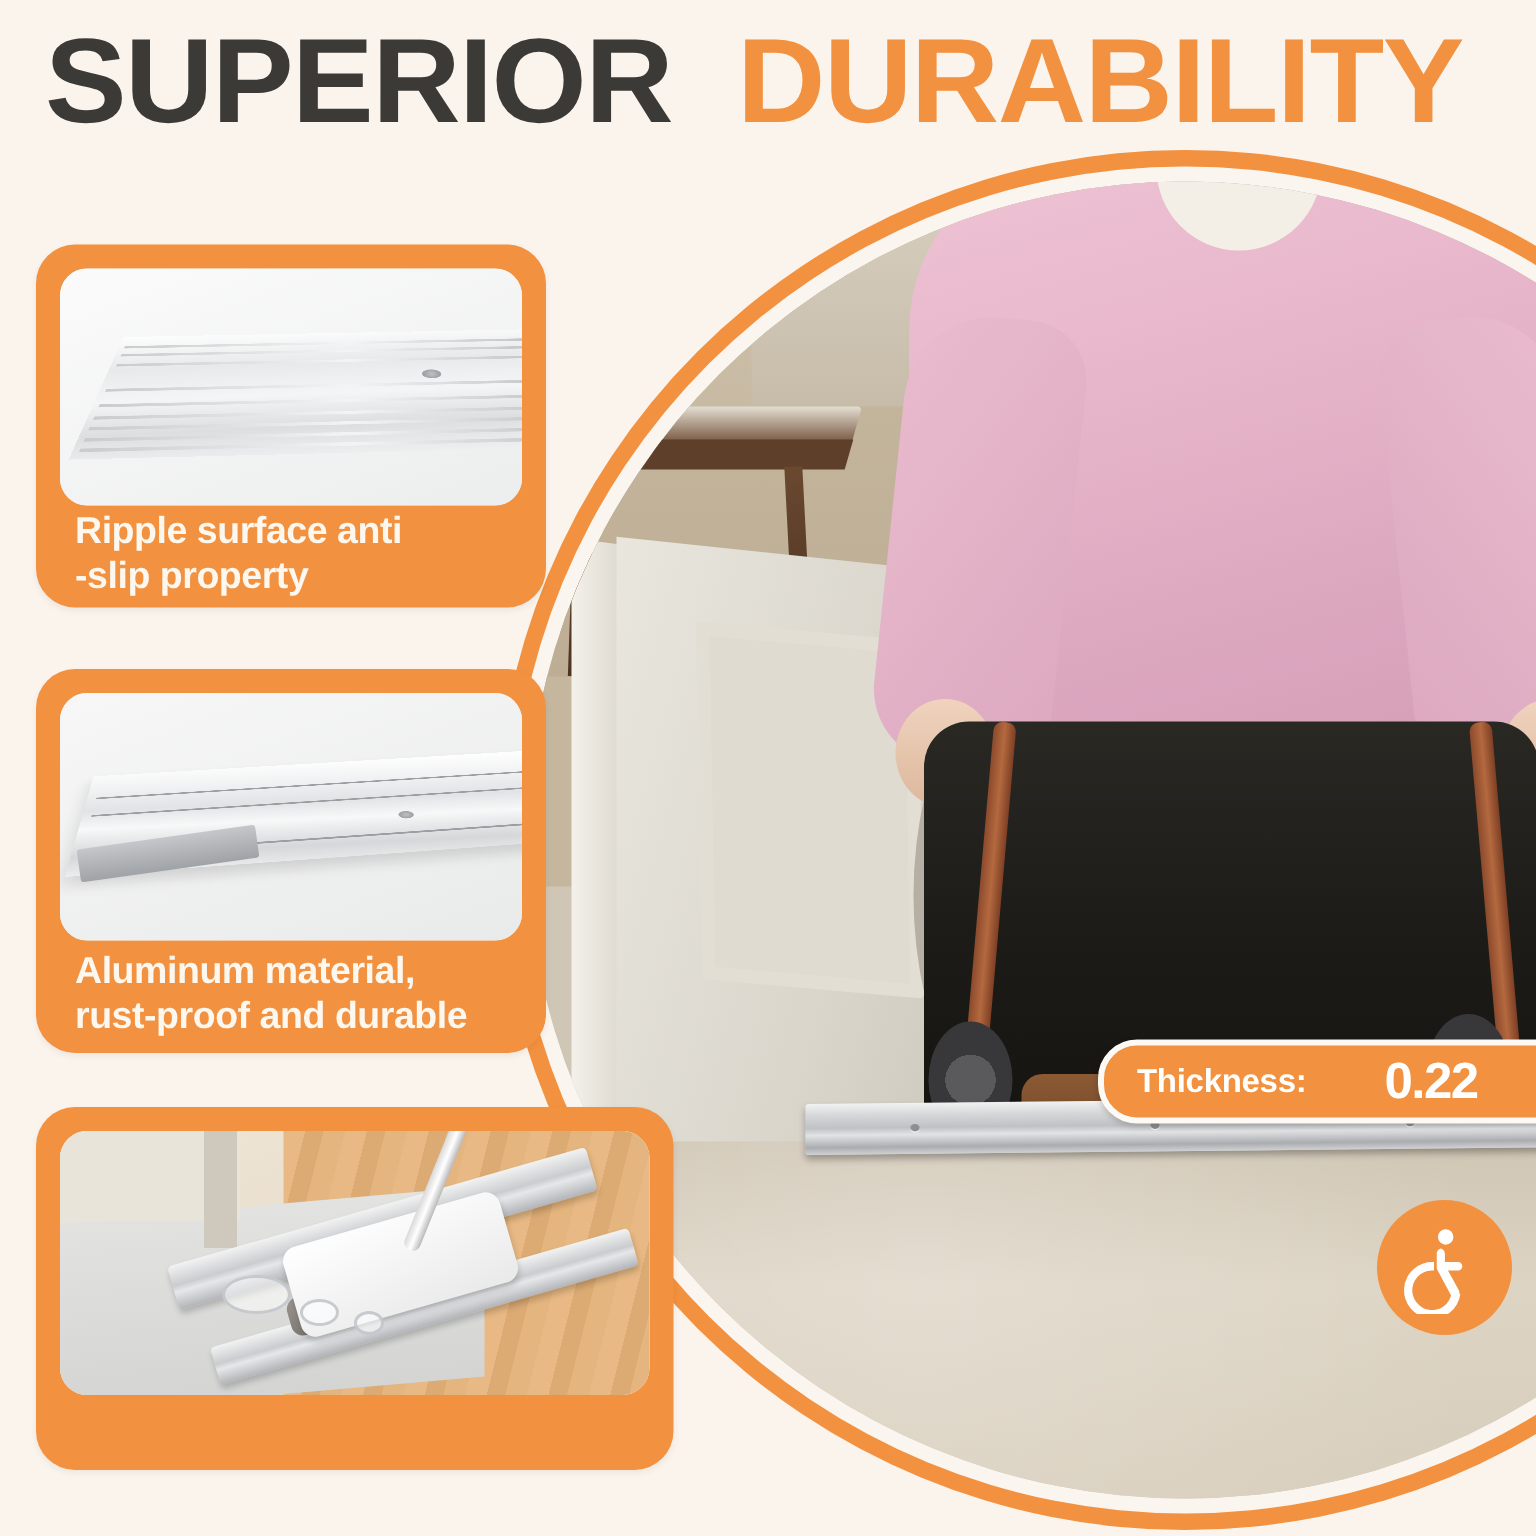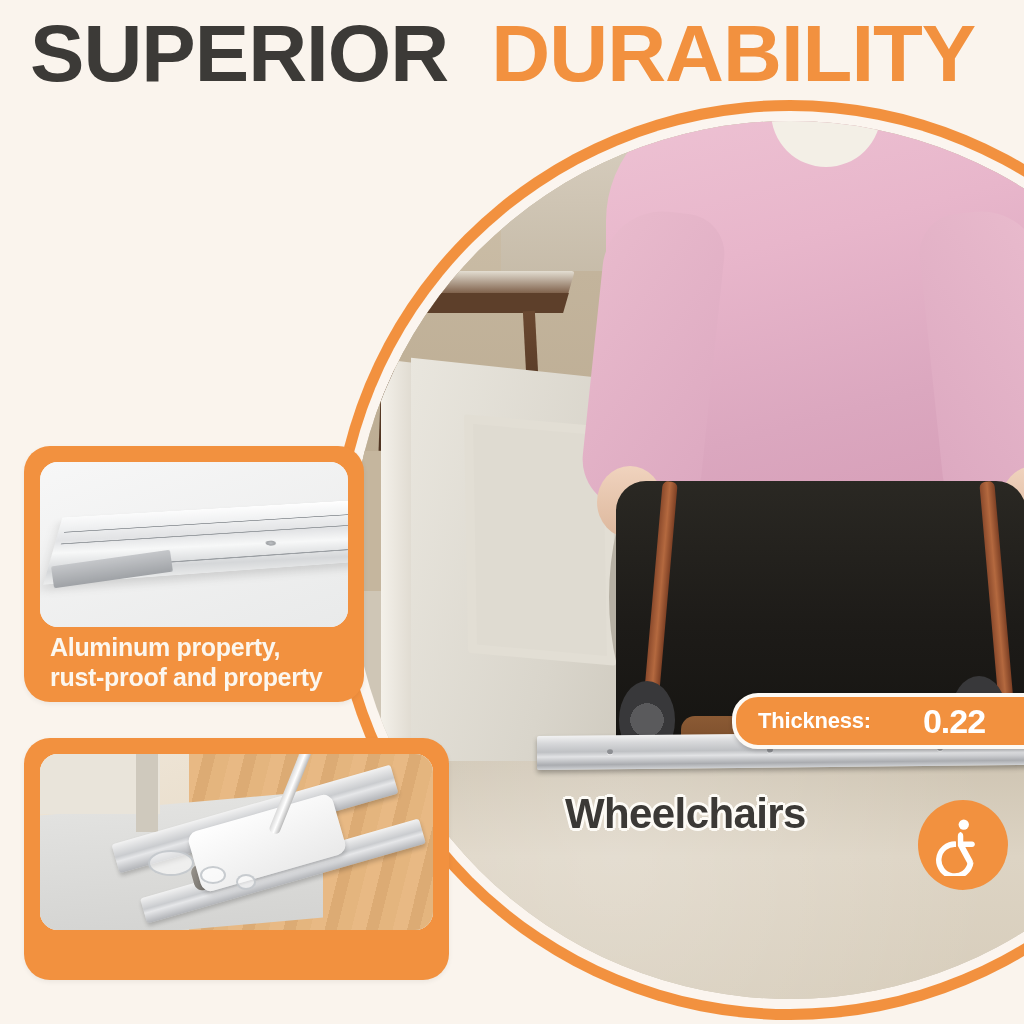--- a/index.html
+++ b/index.html
@@ -259,6 +259,30 @@
     </div>
   </div>
 
+  <div class="card" id="card1">
+    <div class="thumb">
+      <div class="tn t1bg">
+        <div class="plate" style="left:28px;top:14px;width:330px;height:128px;
+             background:linear-gradient(178deg,#fdfdfd 0%,#e7e9ea 30%,#f4f5f6 55%,#dcdee0 78%,#f0f1f2 100%);
+             transform:perspective(420px) rotateX(52deg) rotateZ(-2deg);">
+          <div class="rib" style="left:4px;top:12px;right:4px;"></div>
+          <div class="rib" style="left:4px;top:22px;right:4px;"></div>
+          <div class="rib" style="left:4px;top:34px;right:4px;"></div>
+          <div class="rib" style="left:4px;top:62px;right:4px;"></div>
+          <div class="rib" style="left:4px;top:78px;right:4px;"></div>
+          <div class="rib" style="left:4px;top:90px;right:4px;"></div>
+          <div class="rib" style="left:4px;top:100px;right:4px;"></div>
+          <div class="rib" style="left:4px;top:110px;right:4px;"></div>
+          <div class="rib" style="left:4px;top:119px;right:4px;"></div>
+          <div class="boltmark" style="left:215px;top:48px;"></div>
+        </div>
+      </div>
+    </div>
+    <div class="cap">
+      <div>Ripple surface anti</div>
+      <div>-slip property</div>
+    </div>
+  </div>
 
   <div class="card" id="card2">
     <div class="thumb">

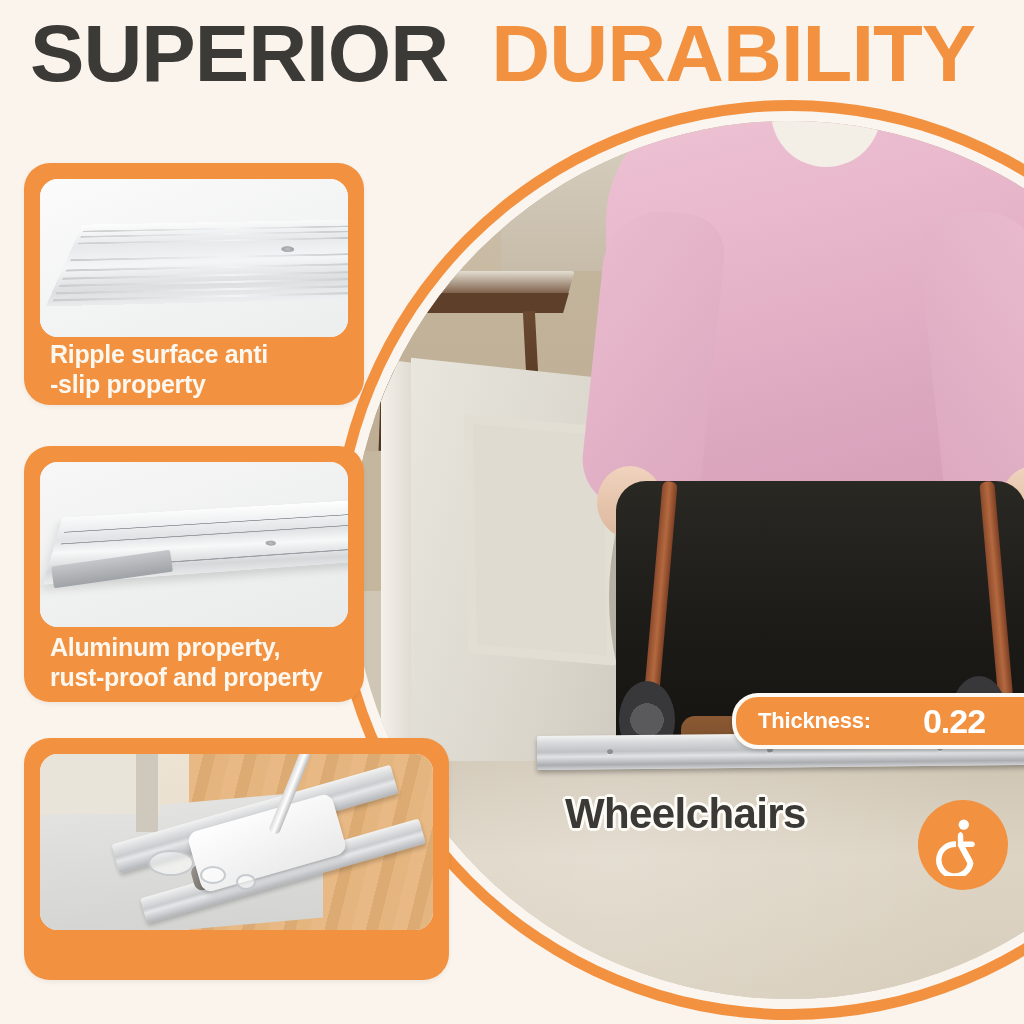--- a/index.html
+++ b/index.html
@@ -300,7 +300,7 @@
       </div>
     </div>
     <div class="cap">
-      <div>Aluminum property,</div>
+      <div>Aluminum material,</div>
       <div>rust-proof and property</div>
     </div>
   </div>

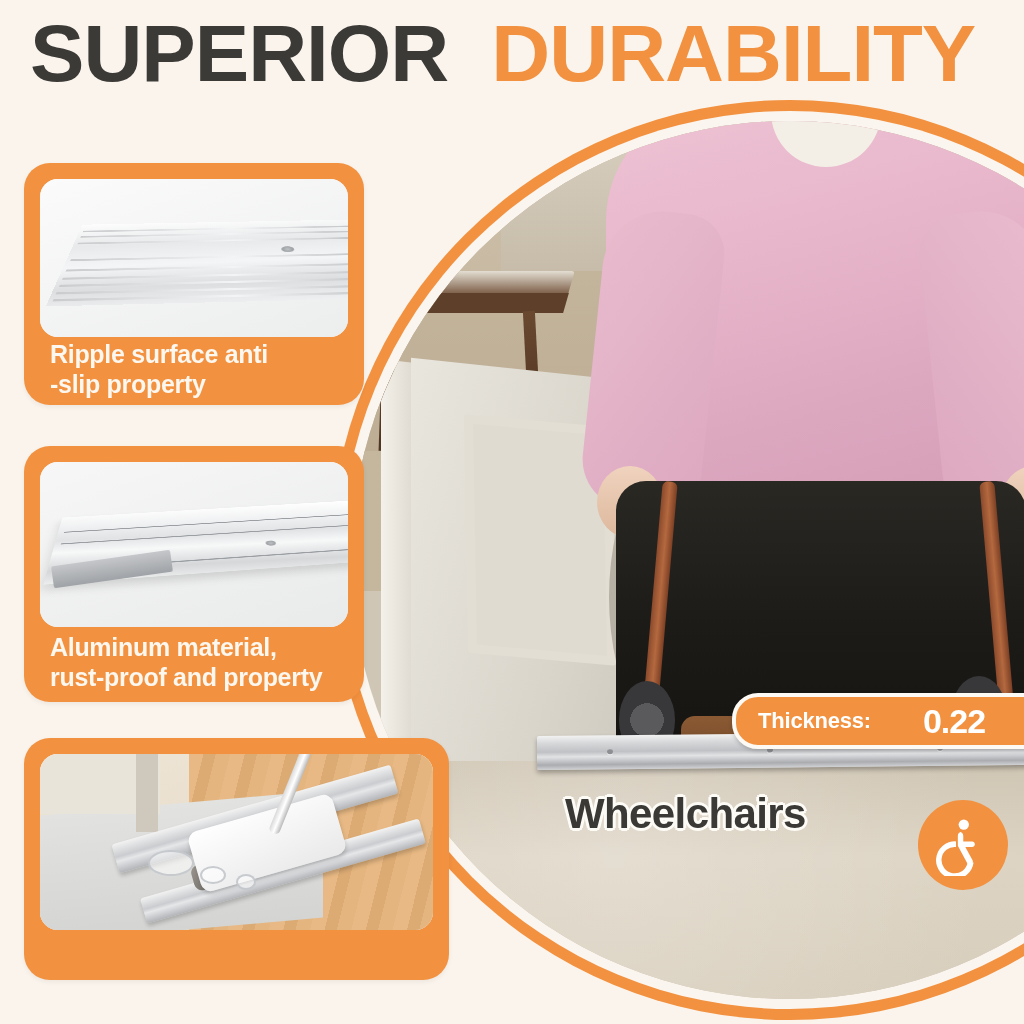--- a/index.html
+++ b/index.html
@@ -301,7 +301,7 @@
     </div>
     <div class="cap">
       <div>Aluminum material,</div>
-      <div>rust-proof and property</div>
+      <div>rust-proof and durable</div>
     </div>
   </div>
 

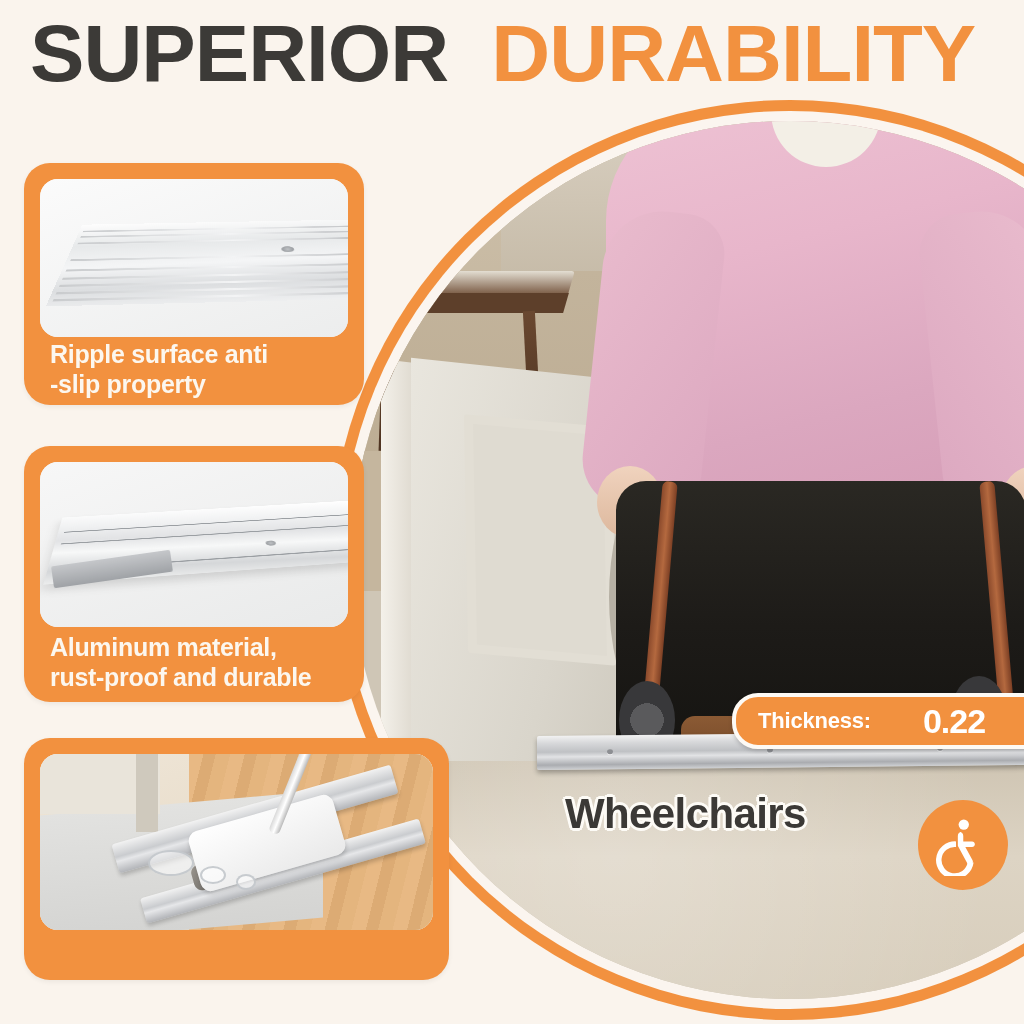--- a/index.html
+++ b/index.html
@@ -332,7 +332,6 @@
 
   <div id="access">
     <div class="txt">
-      <div>Wheelchairs</div>
     </div>
     <div class="icon-circle">
       <svg width="62" height="62" viewBox="0 0 24 24" aria-hidden="true">

